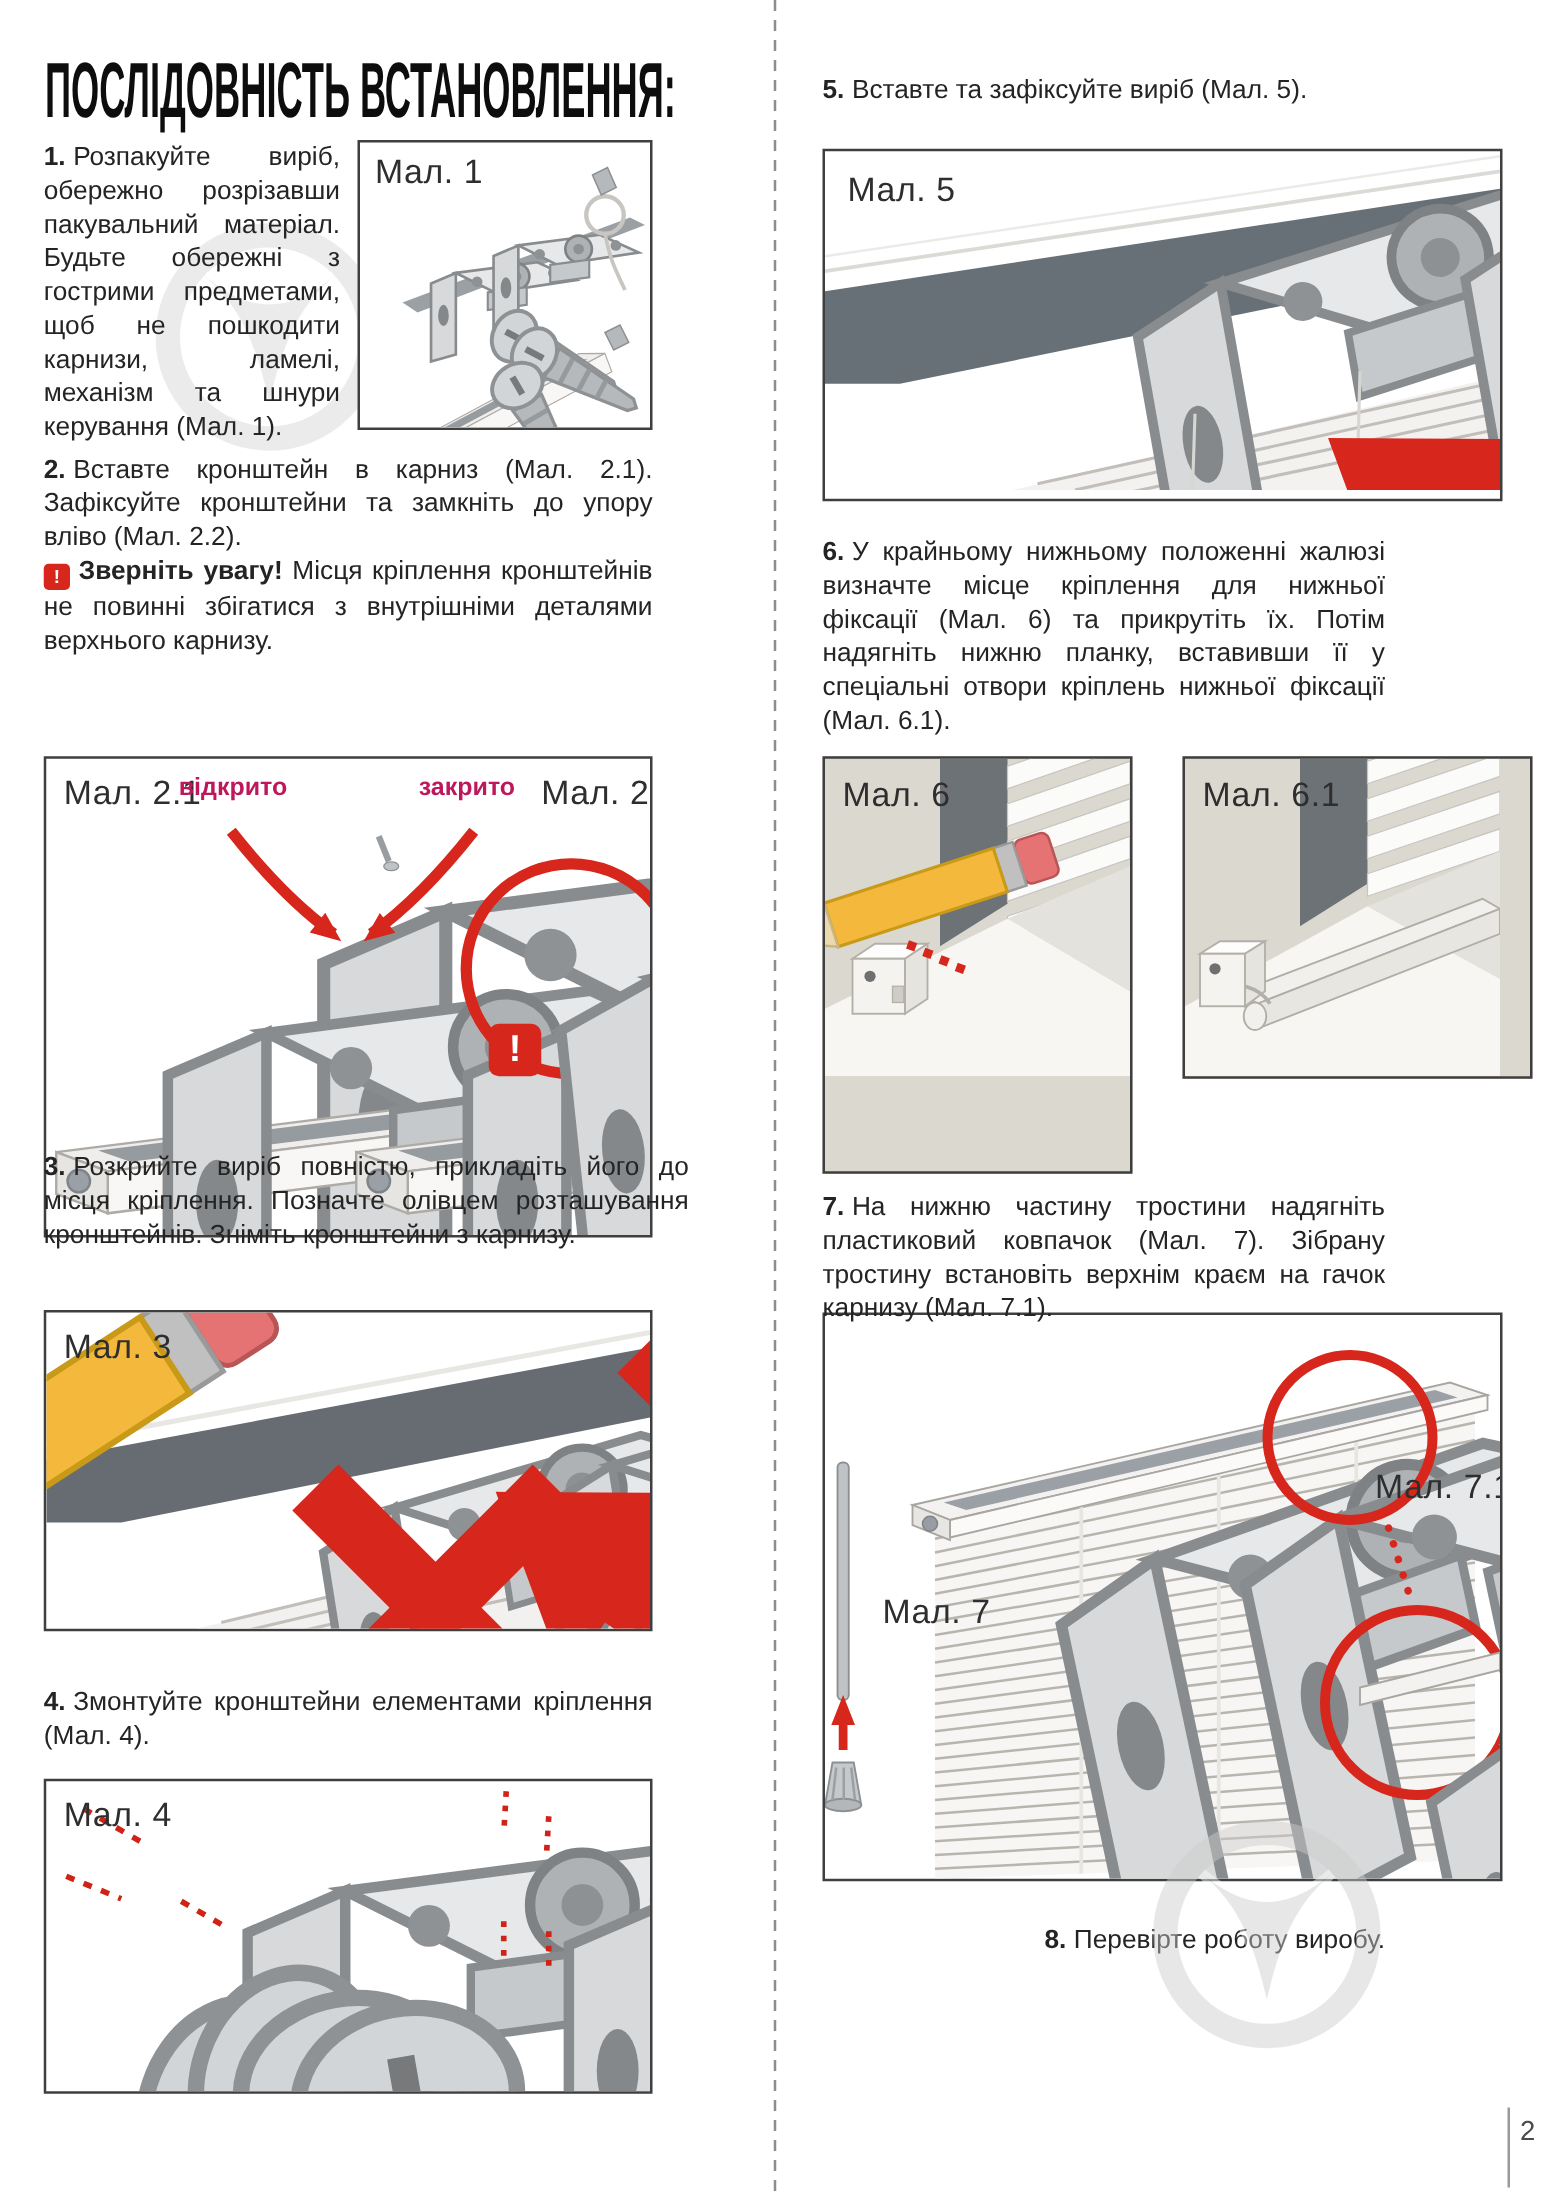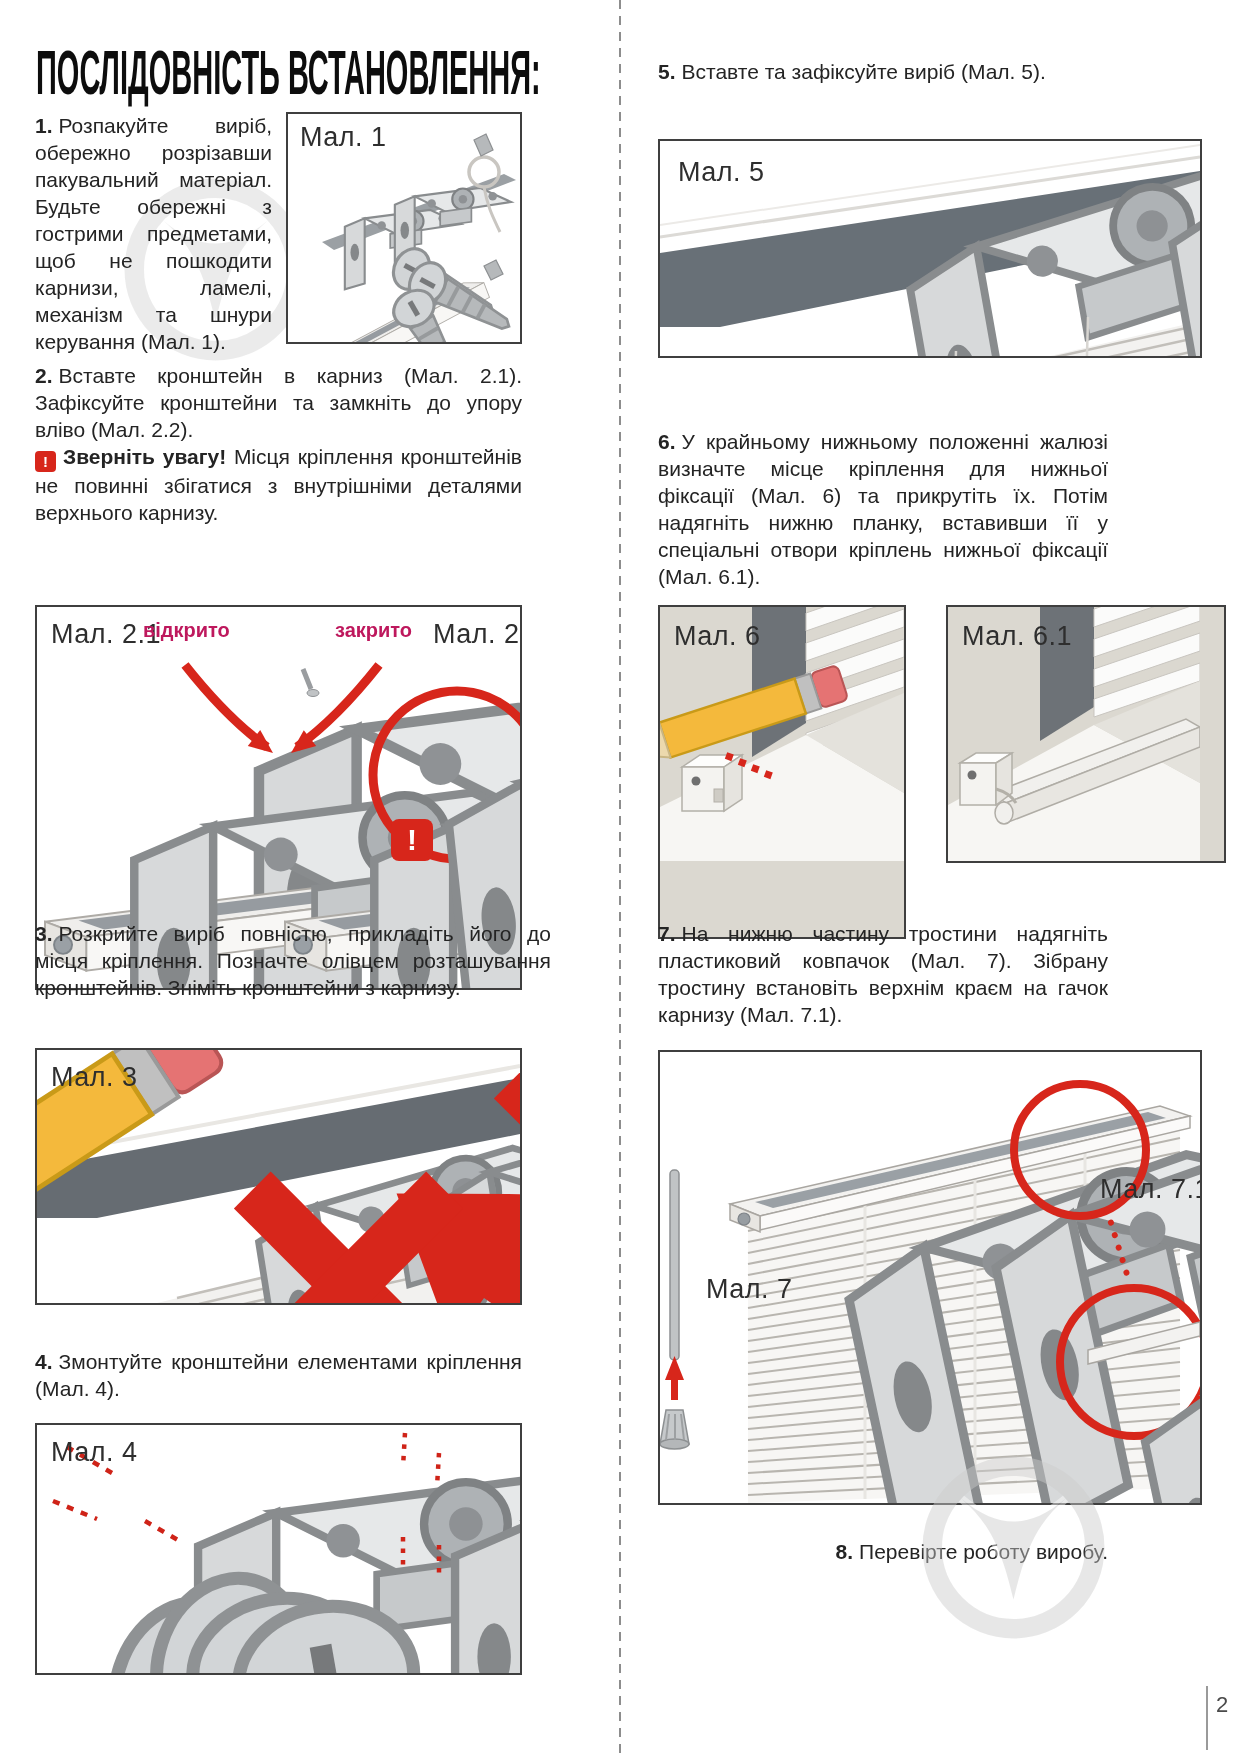--- a/index.html
+++ b/index.html
@@ -219,7 +219,7 @@
     <p style="margin:0"><b class="num">5.</b><span>Вставте та зафіксуйте виріб (Мал. 5).</span></p>
   </div>
 
-  <div class="figure" style="left:658px;top:139px;width:544px;height:219px">
+  <div class="figure" style="left:658px;top:119px;width:544px;height:282px">
     <span class="fig-label" style="left:18px;top:16px">Мал. 5</span>
     <svg width="540" height="271" viewBox="0 0 540 271">
       <polyline points="0,96 540,16" stroke="#dcdad6" stroke-width="3" fill="none"></polyline>

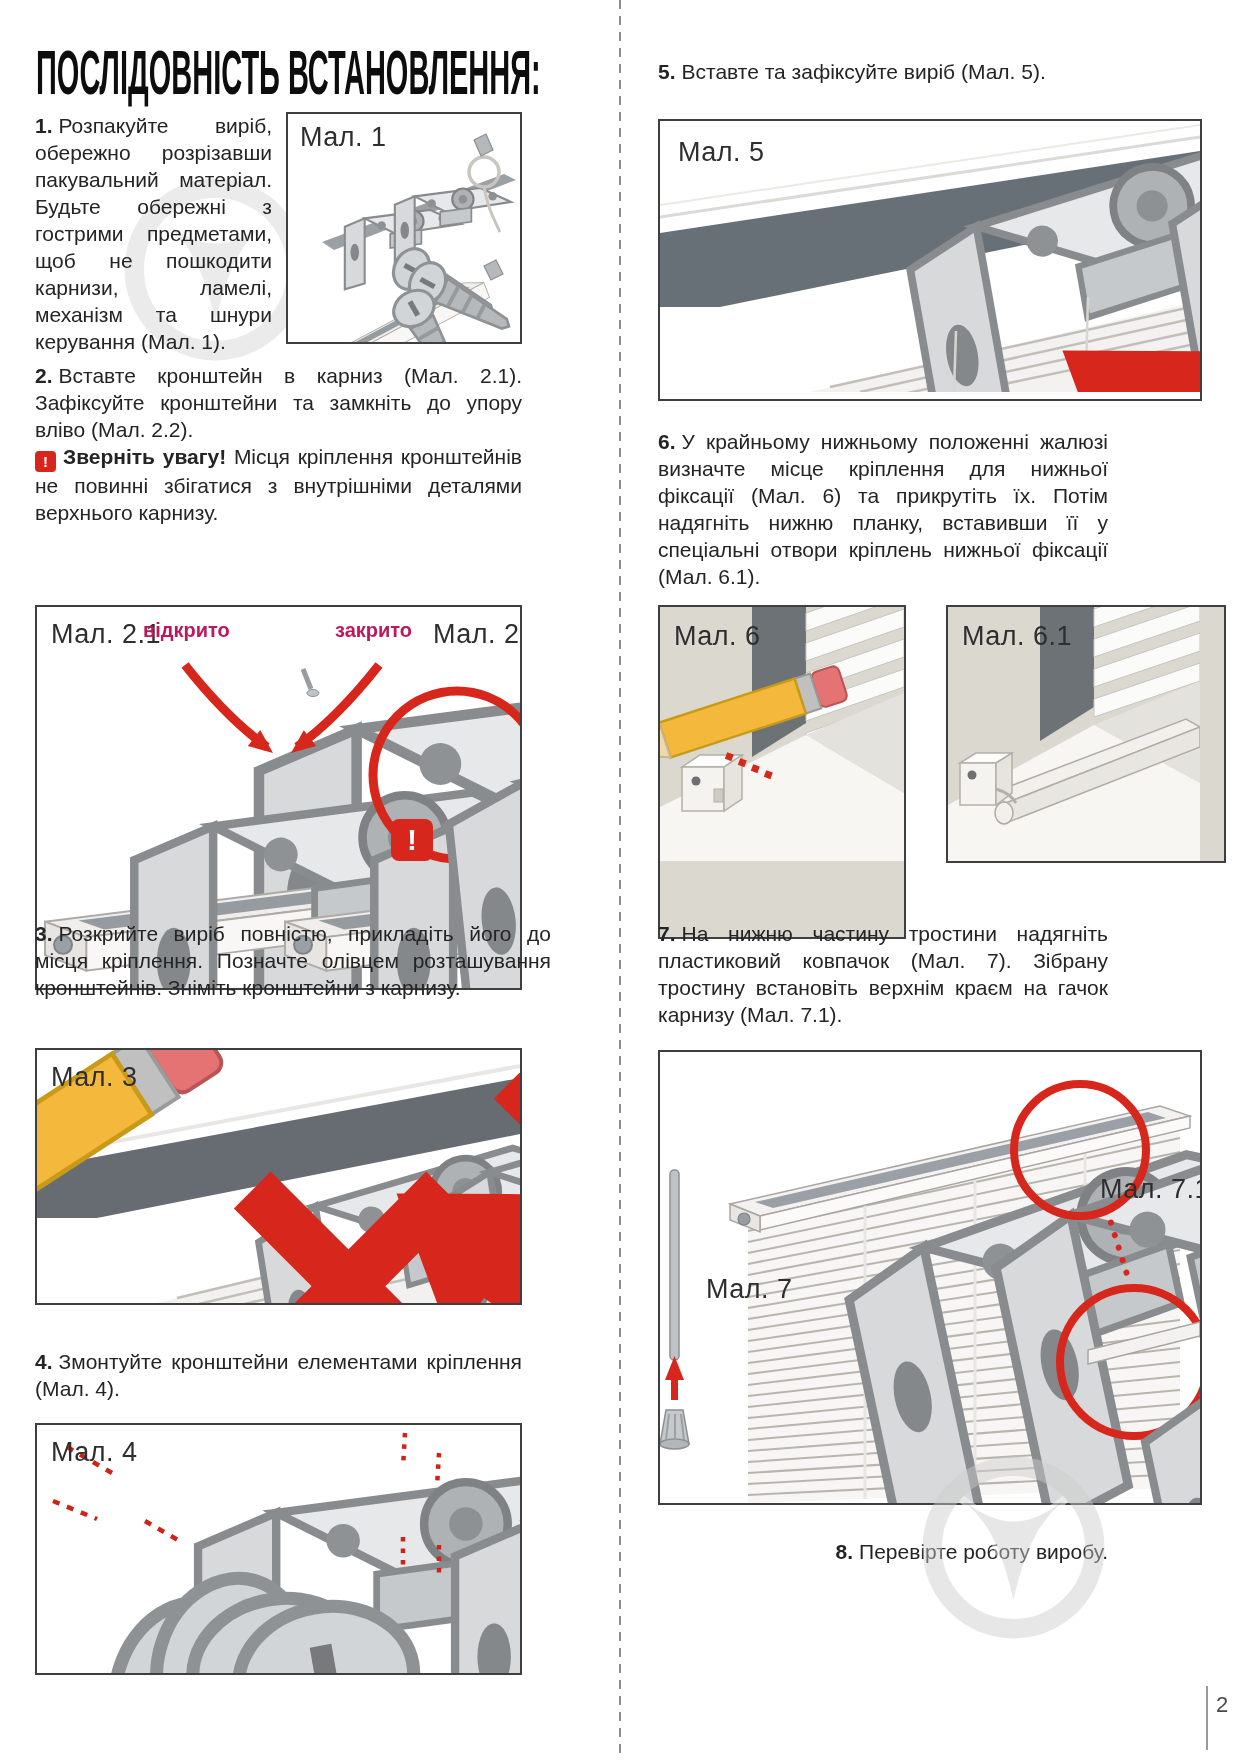--- a/index.html
+++ b/index.html
@@ -301,7 +301,7 @@
     </svg>
   </div>
 
-  <div class="step" style="left:658px;top:920px;width:450px;z-index:1">
+  <div class="step" style="left:658px;top:952px;width:450px;z-index:1">
     <p style="margin:0"><b class="num">7.</b><span>На нижню частину тростини надягніть пластиковий ковпачок (Мал. 7). Зібрану тростину встановіть верхнім краєм на гачок карнизу (Мал. 7.1).</span></p>
   </div>
 

